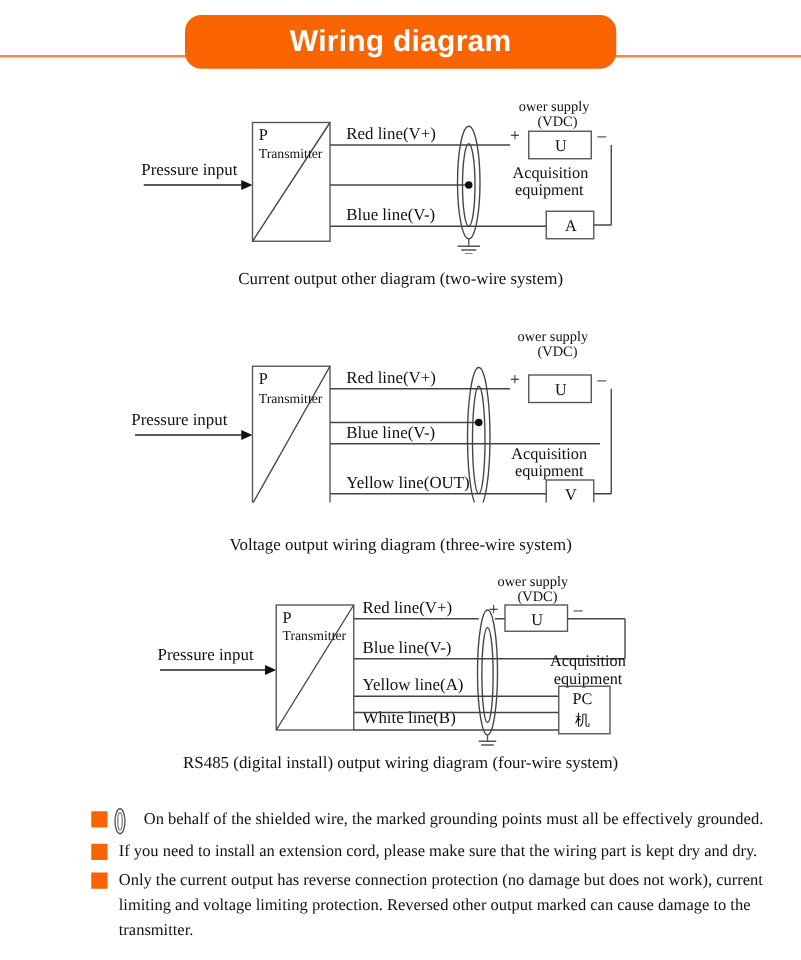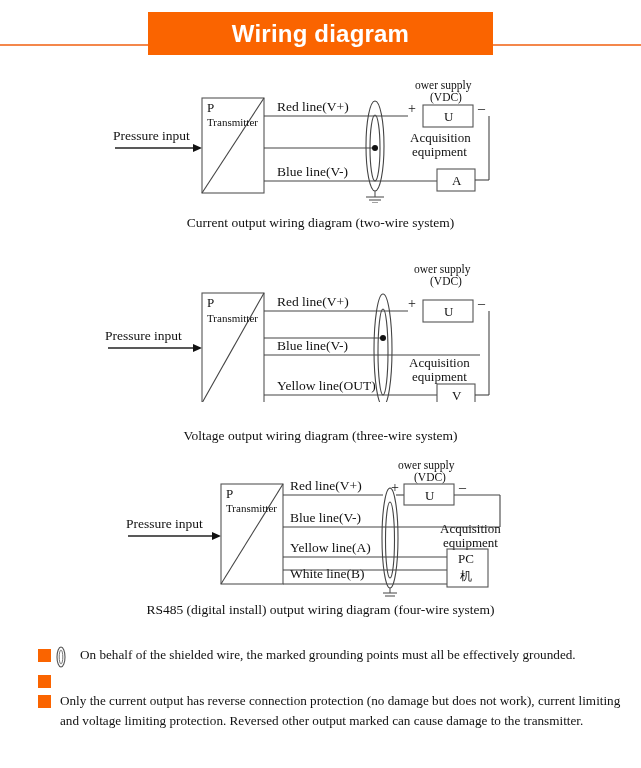--- a/index.html
+++ b/index.html
@@ -33,7 +33,7 @@
     left: 148px; top: 12px;
     width: 345px; height: 43px;
     background: #fa6400;
-    border-radius: 0;
+    border-radius: 13px;
     display: flex;
     align-items: center;
     justify-content: center;

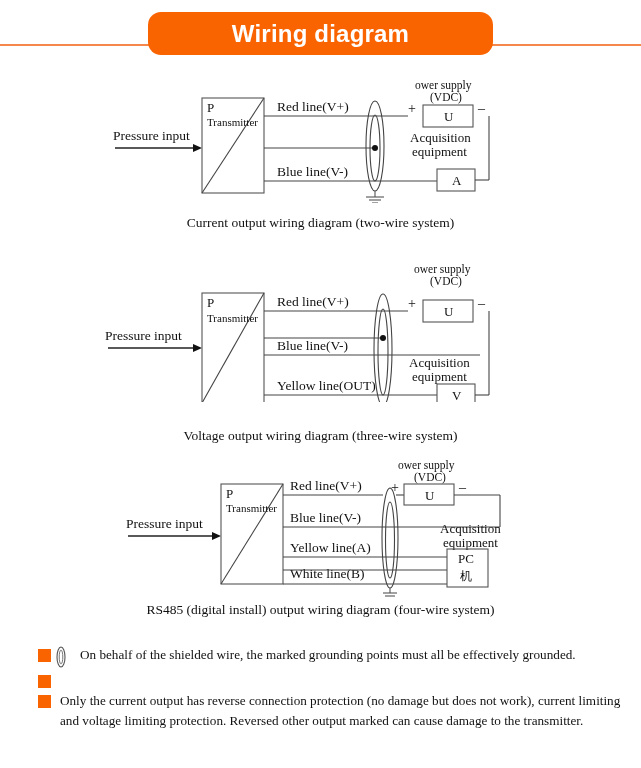--- a/index.html
+++ b/index.html
@@ -172,7 +172,7 @@
   <line class="ln" x1="489" y1="102" x2="475" y2="102"></line>
 </svg>
 </div>
-<div class="caption" style="top:215px;">Current output wiring diagram (two-wire system)</div>
+<div class="caption" style="top:215px;">Current output other diagram (two-wire system)</div>
 
 <div class="diagram" style="top:262px;">
 <svg width="641" height="140" viewBox="0 0 641 140" xmlns="http://www.w3.org/2000/svg">

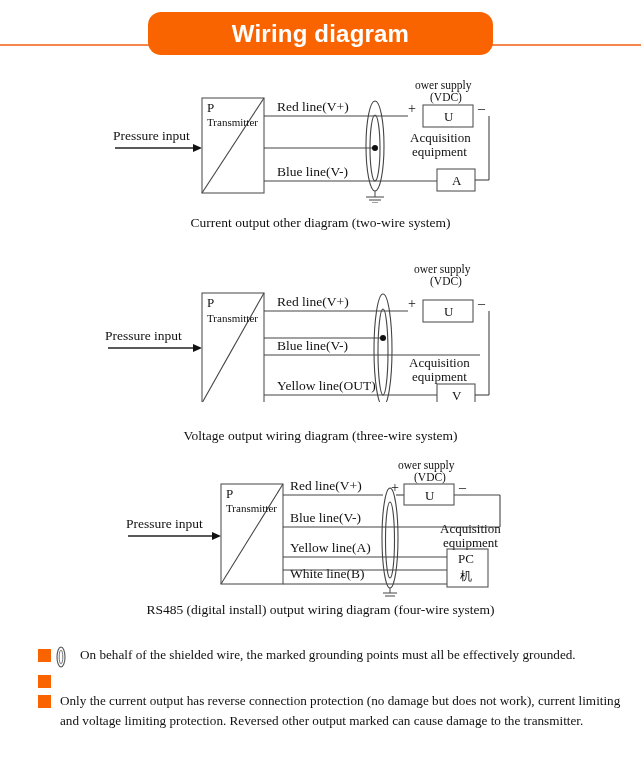--- a/index.html
+++ b/index.html
@@ -92,6 +92,7 @@
     display: flex;
     align-items: flex-start;
     margin-bottom: 3px;
+    padding-left: 35px;
   }
   .note-bullet {
     width: 13px; height: 13px;

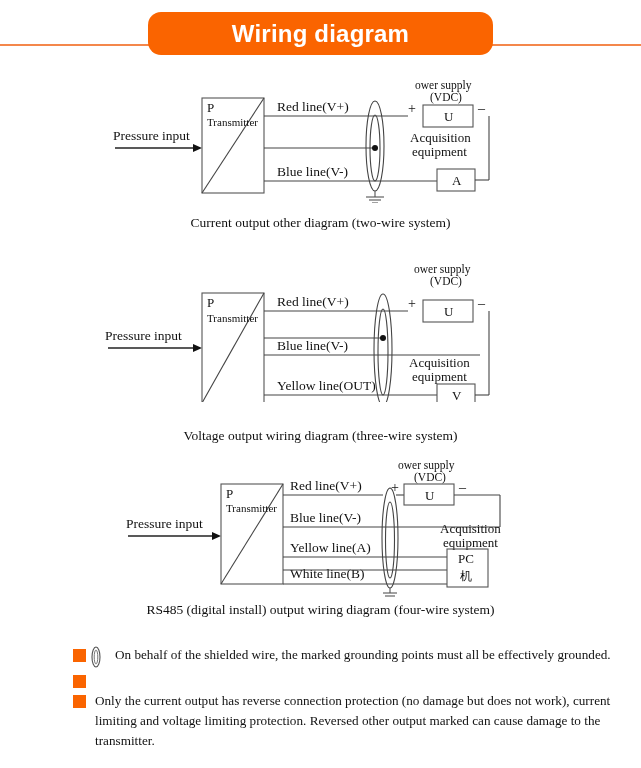--- a/index.html
+++ b/index.html
@@ -289,6 +289,7 @@
 
   <div class="note-row">
     <div class="note-bullet"></div>
+    <div class="note-body">If you need to install an extension cord, please make sure that the wiring part is kept dry and dry.</div>
   </div>
 
   <div class="note-row">

